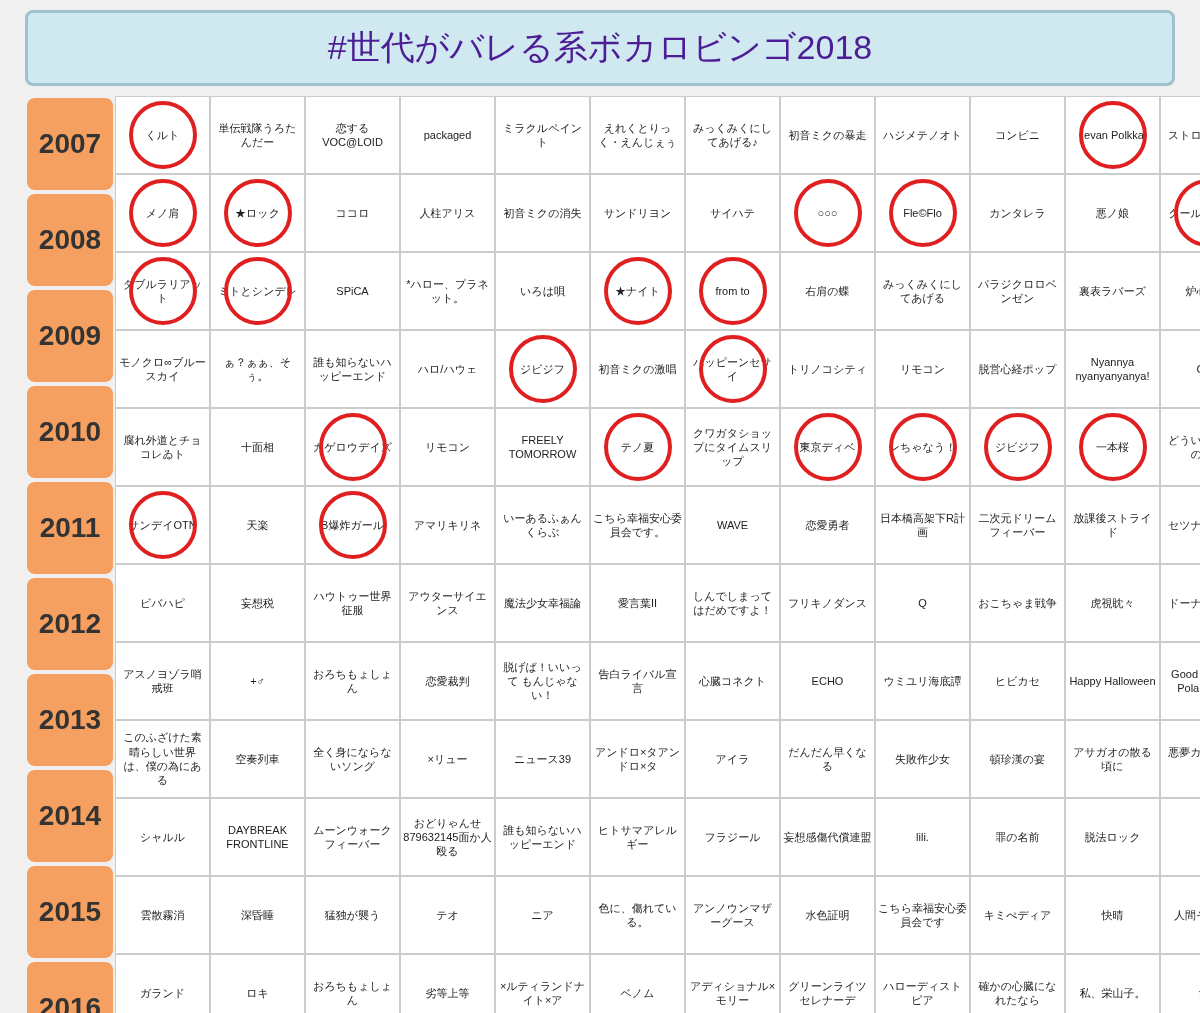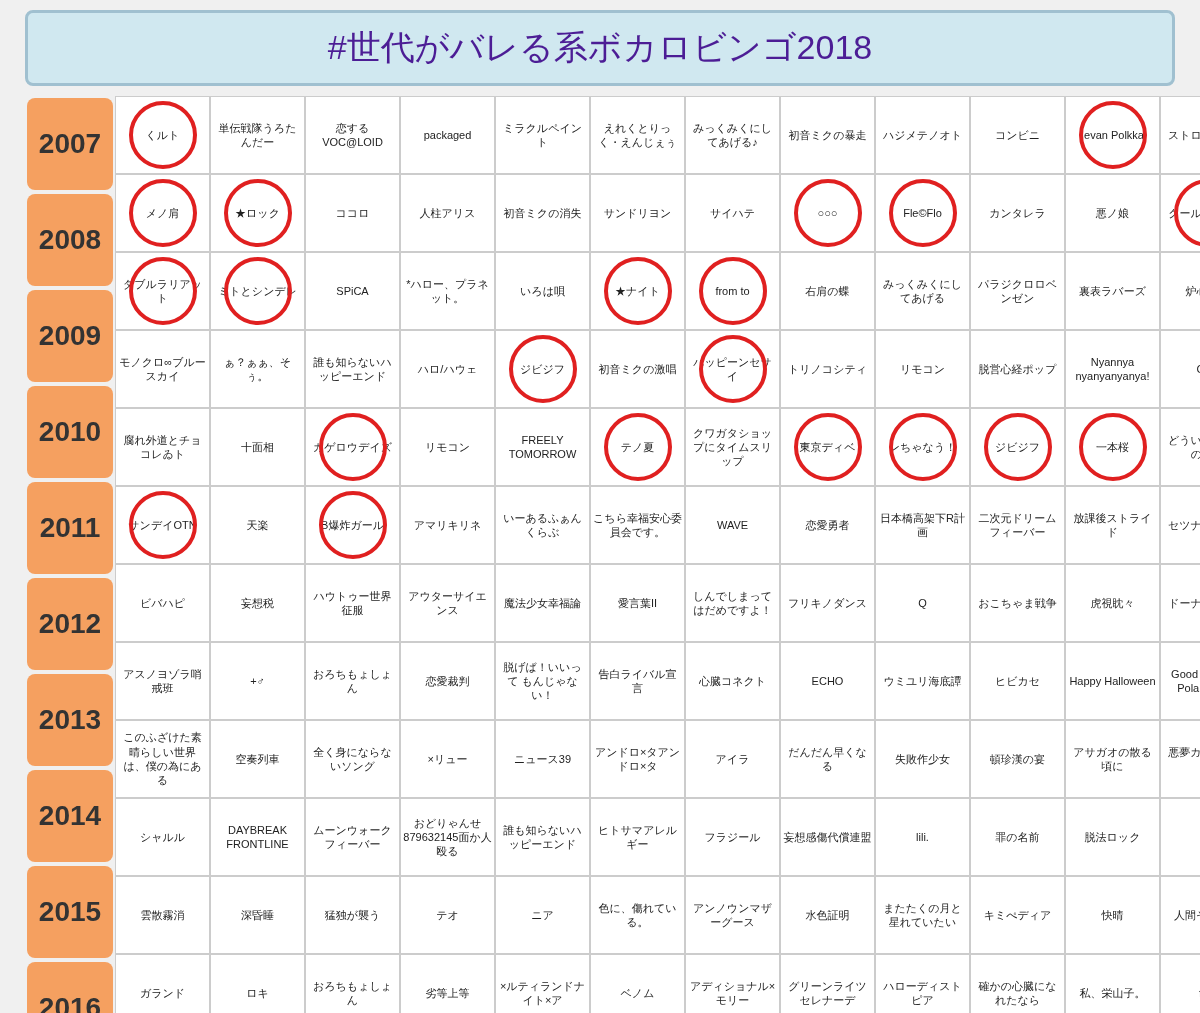--- a/index.html
+++ b/index.html
@@ -547,7 +547,7 @@
           <span class="cell-text">水色証明</span>
         </div>
         <div class="grid-cell">
-          <span class="cell-text">またたくの月と星れていたい</span>
+          <span class="cell-text">こちら幸福安心委員会です</span>
         </div>
         <div class="grid-cell">
           <span class="cell-text">キミぺディア</span>

